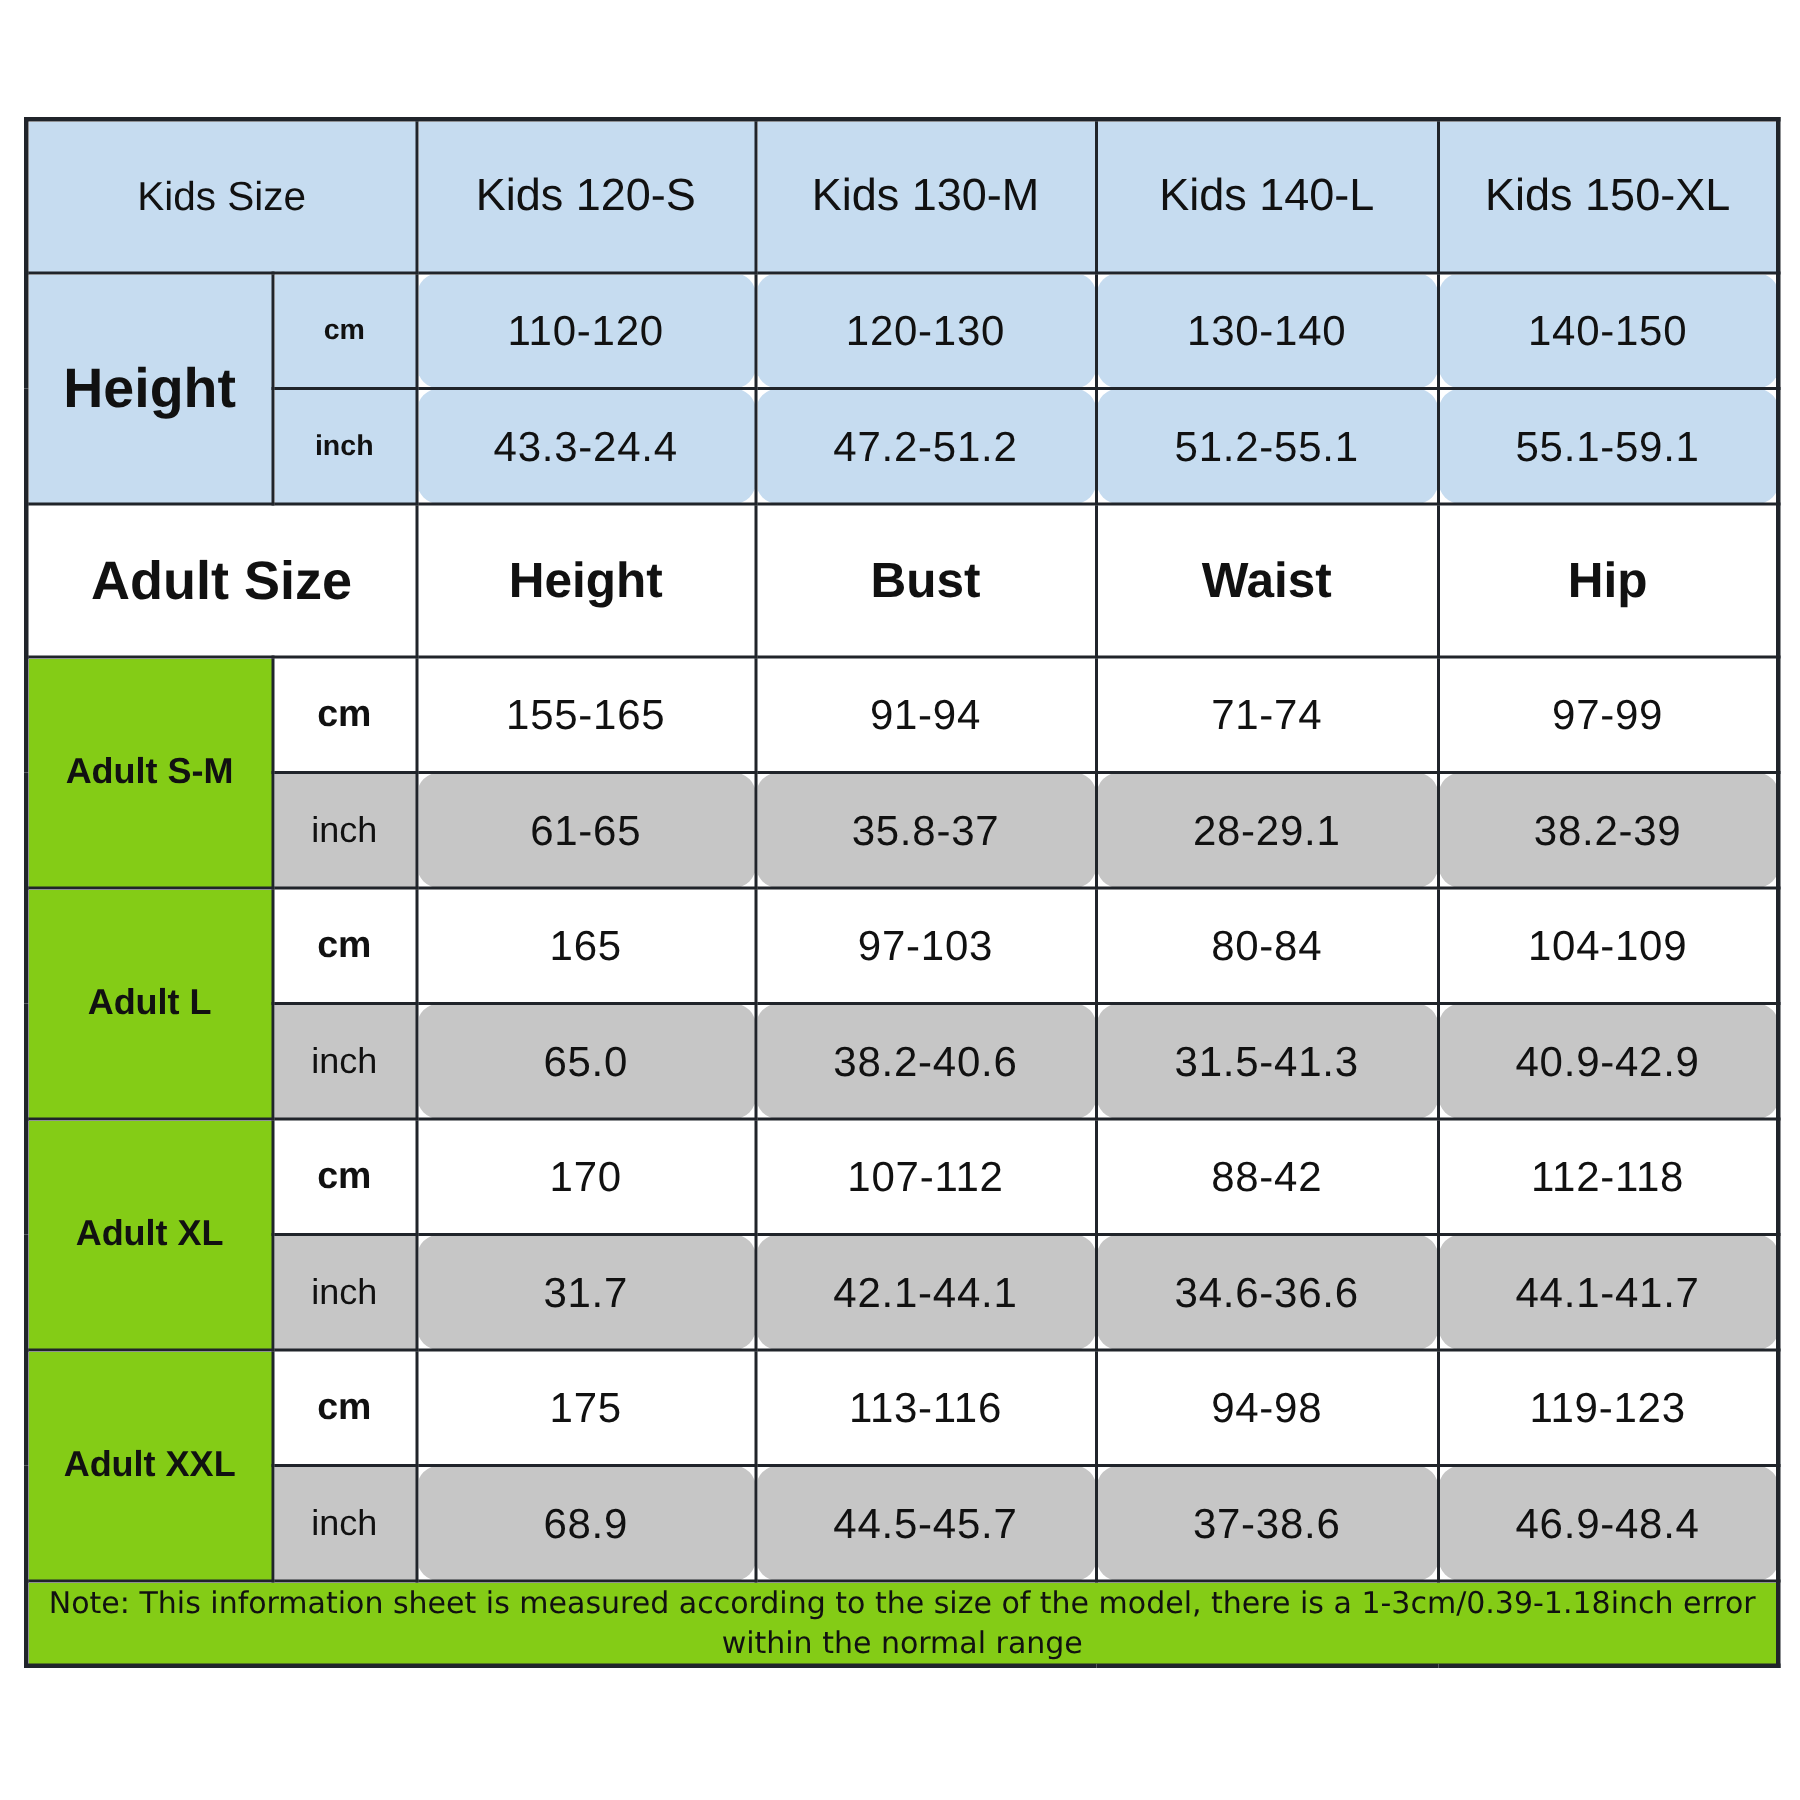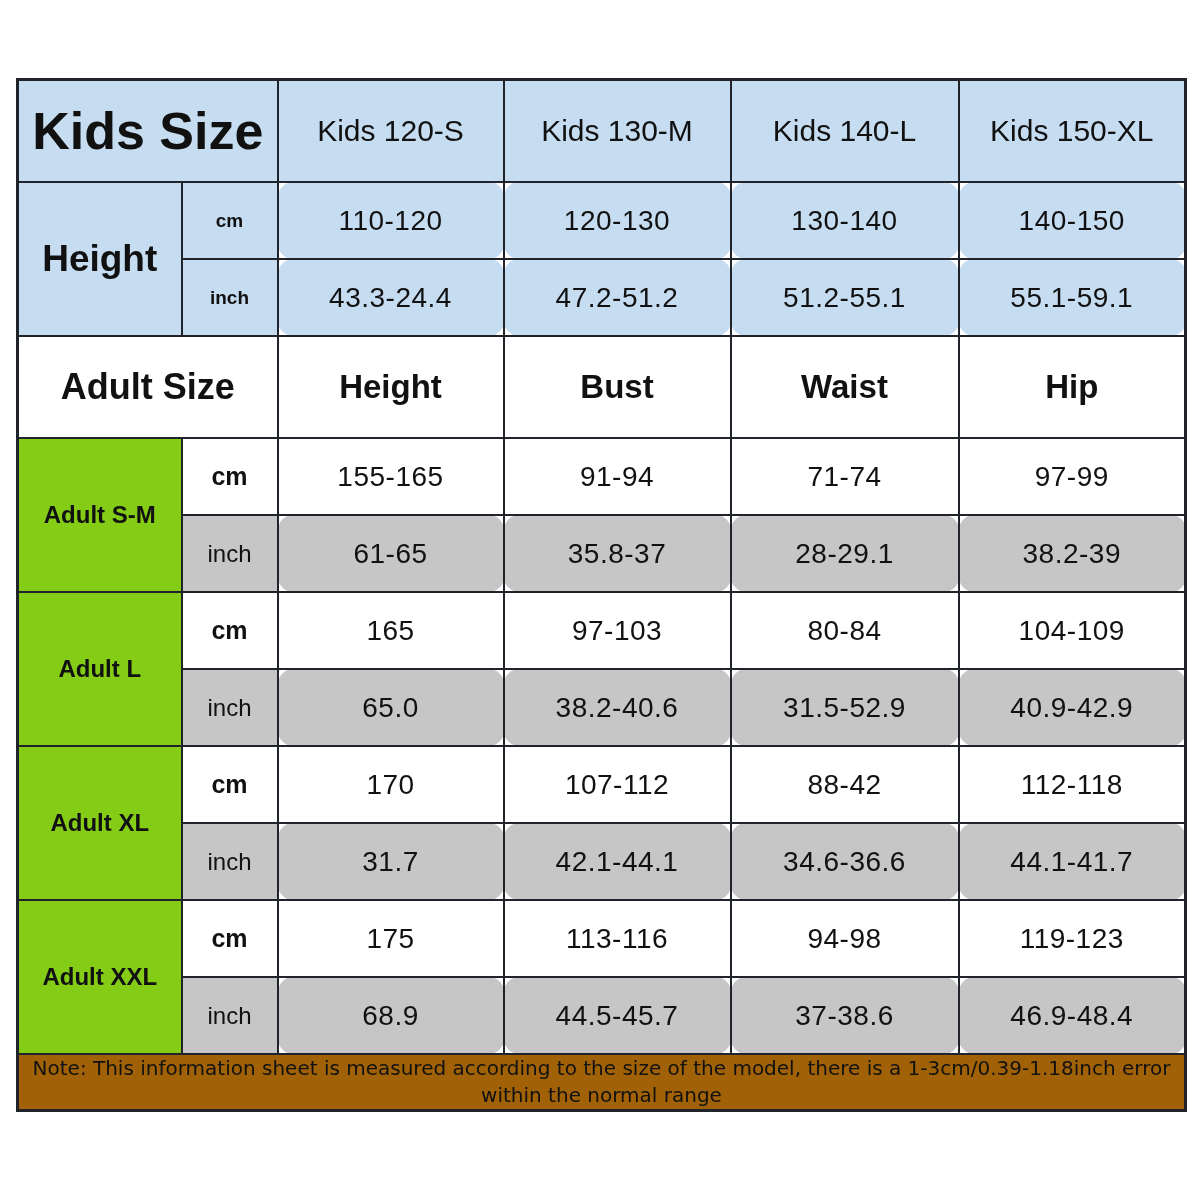--- a/index.html
+++ b/index.html
@@ -34,7 +34,7 @@
   .blue { background: #c6dcf0; }
   .gray { background: #c6c6c6; }
 
-  .t-kids-size  { font-size: 52px; font-weight: 700; }
+  .t-kids-size  { font-size: 27px; font-weight: 400; }
   .t-kids-col   { font-size: 30px; font-weight: 400; }
   .t-height     { font-size: 37px; font-weight: 700; }
   .unit-sm      { font-size: 19px; font-weight: 700; }

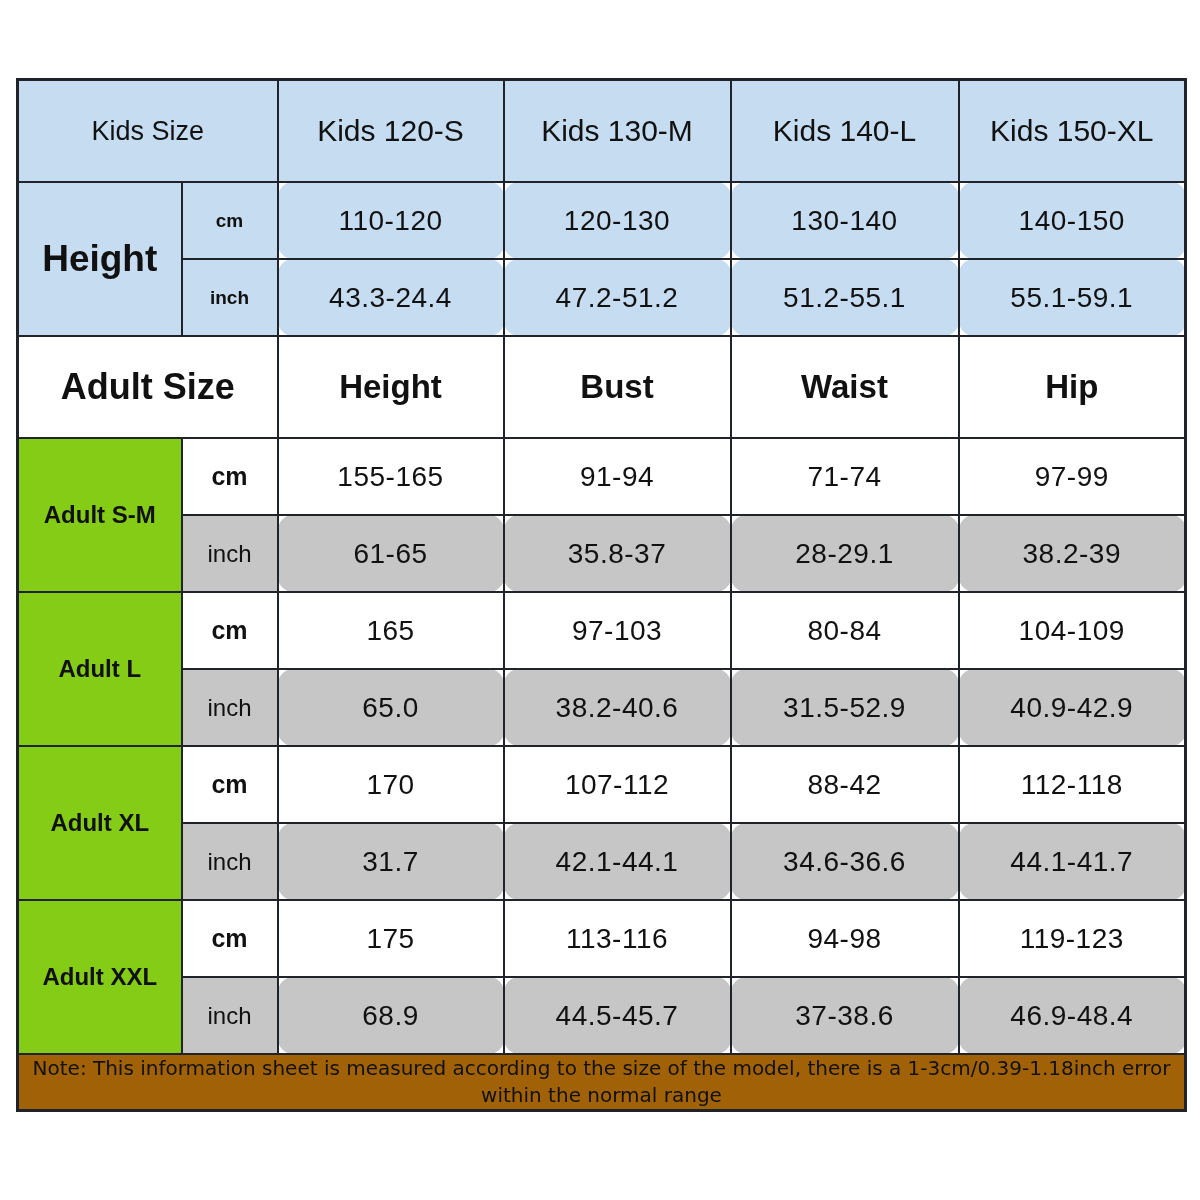--- a/index.html
+++ b/index.html
@@ -128,7 +128,7 @@
       <td class="gray unit-inch">inch</td>
       <td class="gray val">65.0</td>
       <td class="gray val">38.2-40.6</td>
-      <td class="gray val">31.5-52.9</td>
+      <td class="gray val">31.5-41.3</td>
       <td class="gray val">40.9-42.9</td>
     </tr>
 

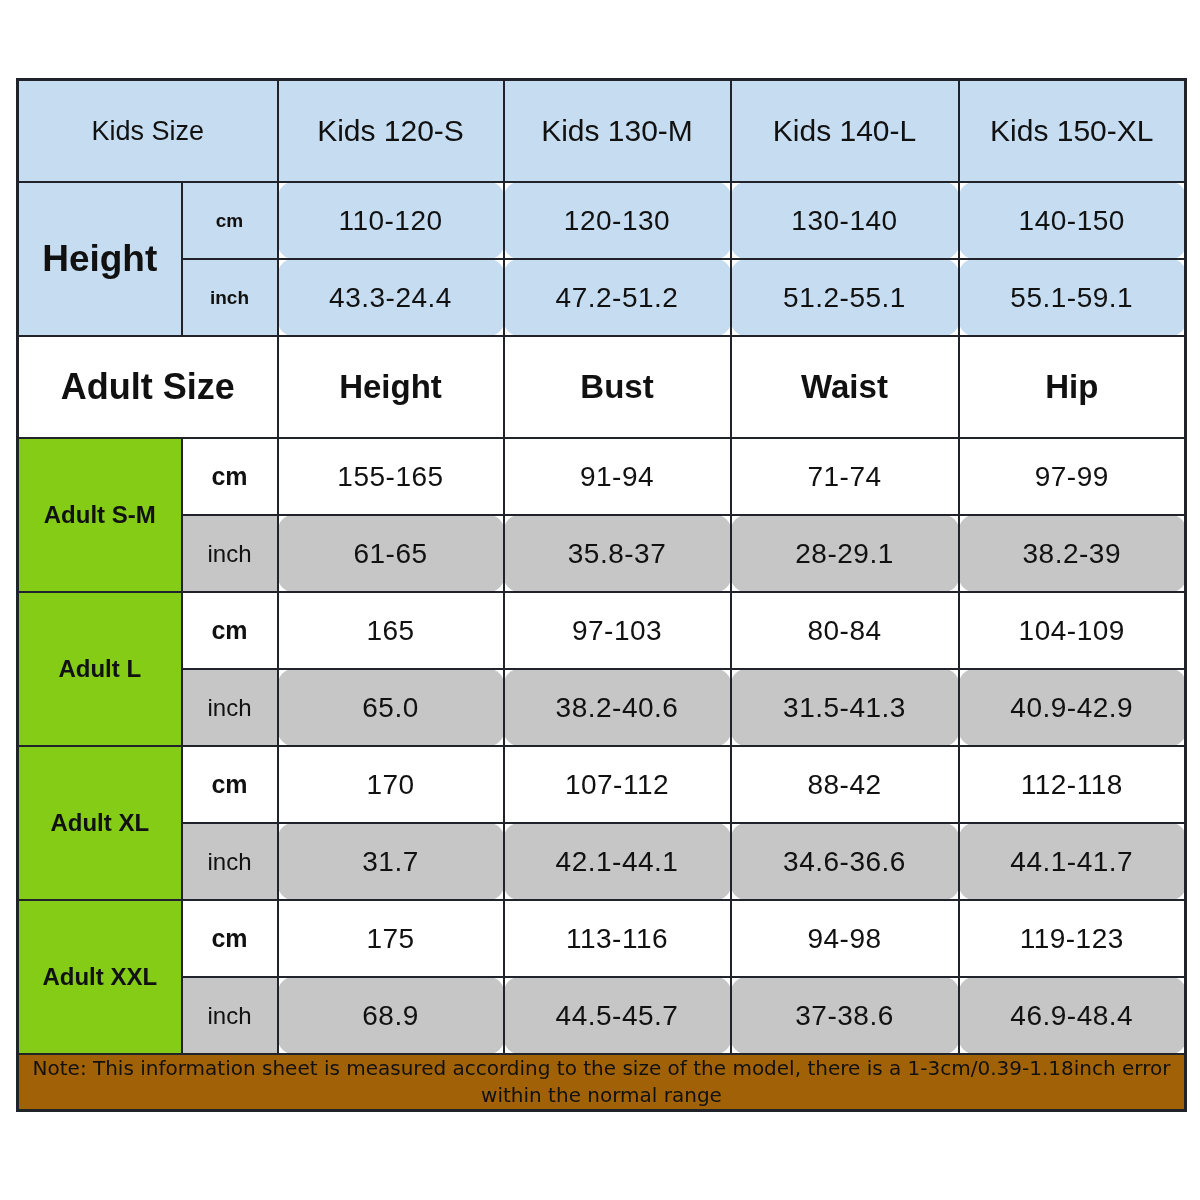--- a/index.html
+++ b/index.html
@@ -46,7 +46,7 @@
   .val          { font-size: 28px; font-weight: 400; letter-spacing: 0.5px; border-radius: 15px; }
 
   td.note {
-    background: #a16207;
+    background: #84cc16;
     font-family: "DejaVu Sans", sans-serif;
     font-size: 20px;
     line-height: 1.35;

